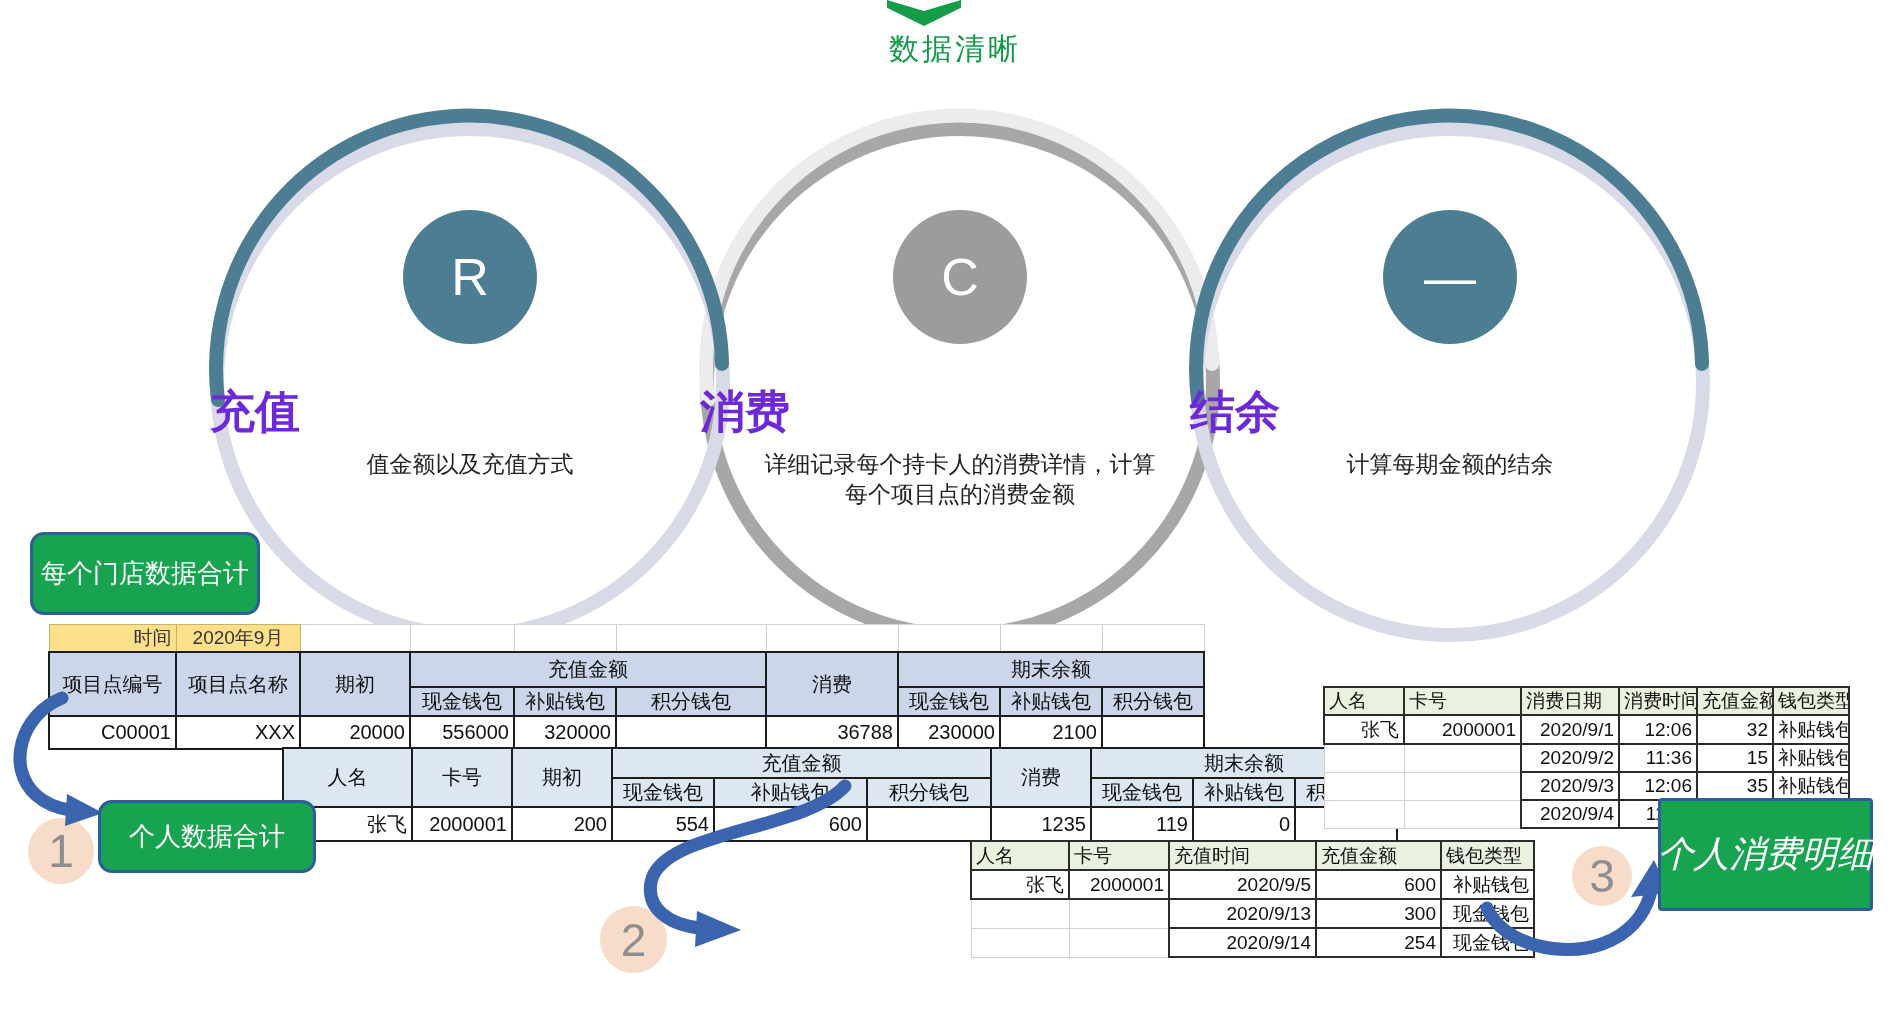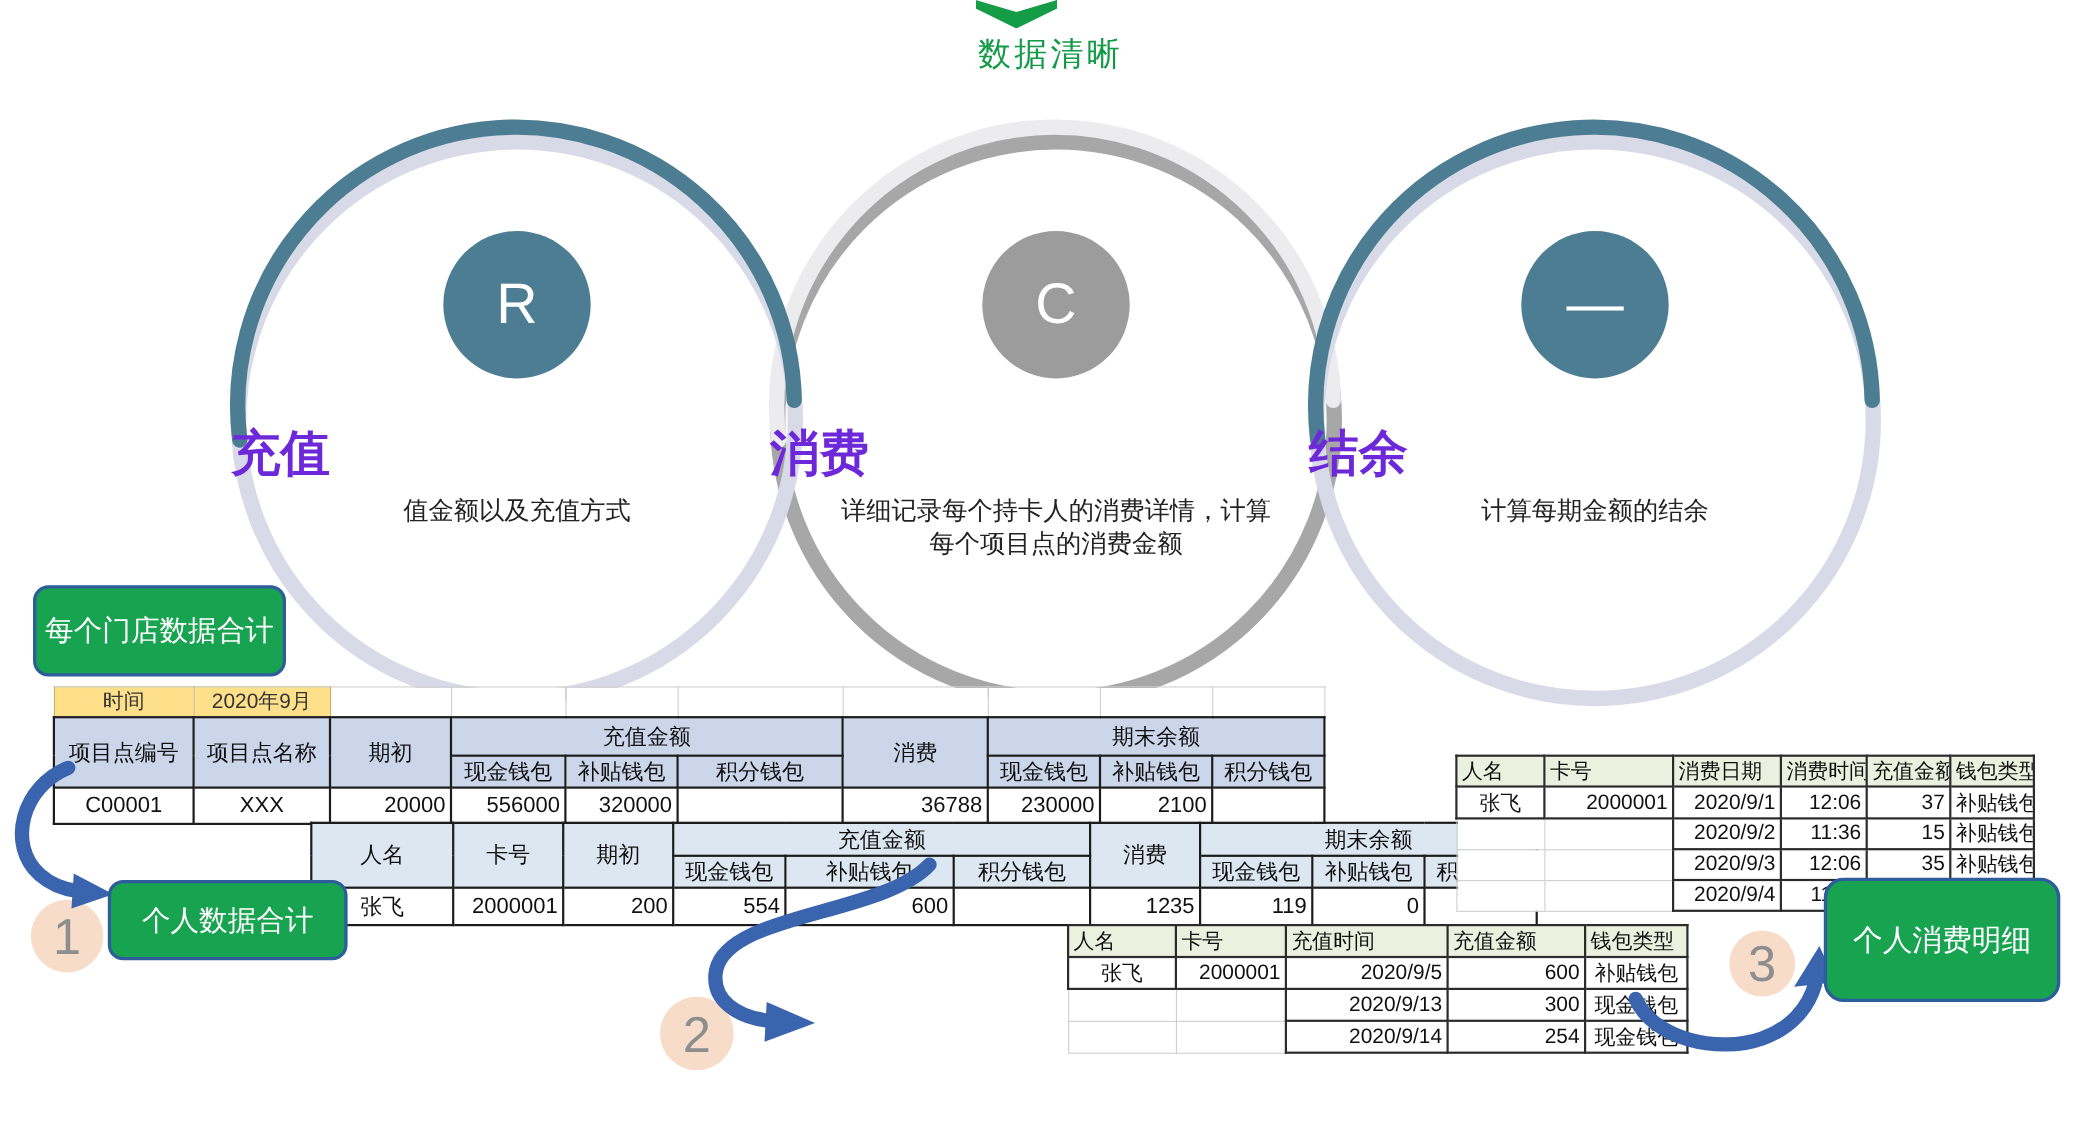--- a/index.html
+++ b/index.html
@@ -30,7 +30,7 @@
   table.t td.hg{background:#eaf1df;text-align:left;}
   td.shl{text-align:left;}
   td.num{text-align:right;}
-  td.txt{text-align:center;}
+  td.txt{text-align:right;}
   tr.meta td{border:1px solid #cfcfcf;background:#fff;font-size:19px;}
   tr.meta td.y{background:#ffe08a;border:1px solid #c8b26a;color:#333;}
   td.ghost{border:1px solid #cfcfcf !important;}

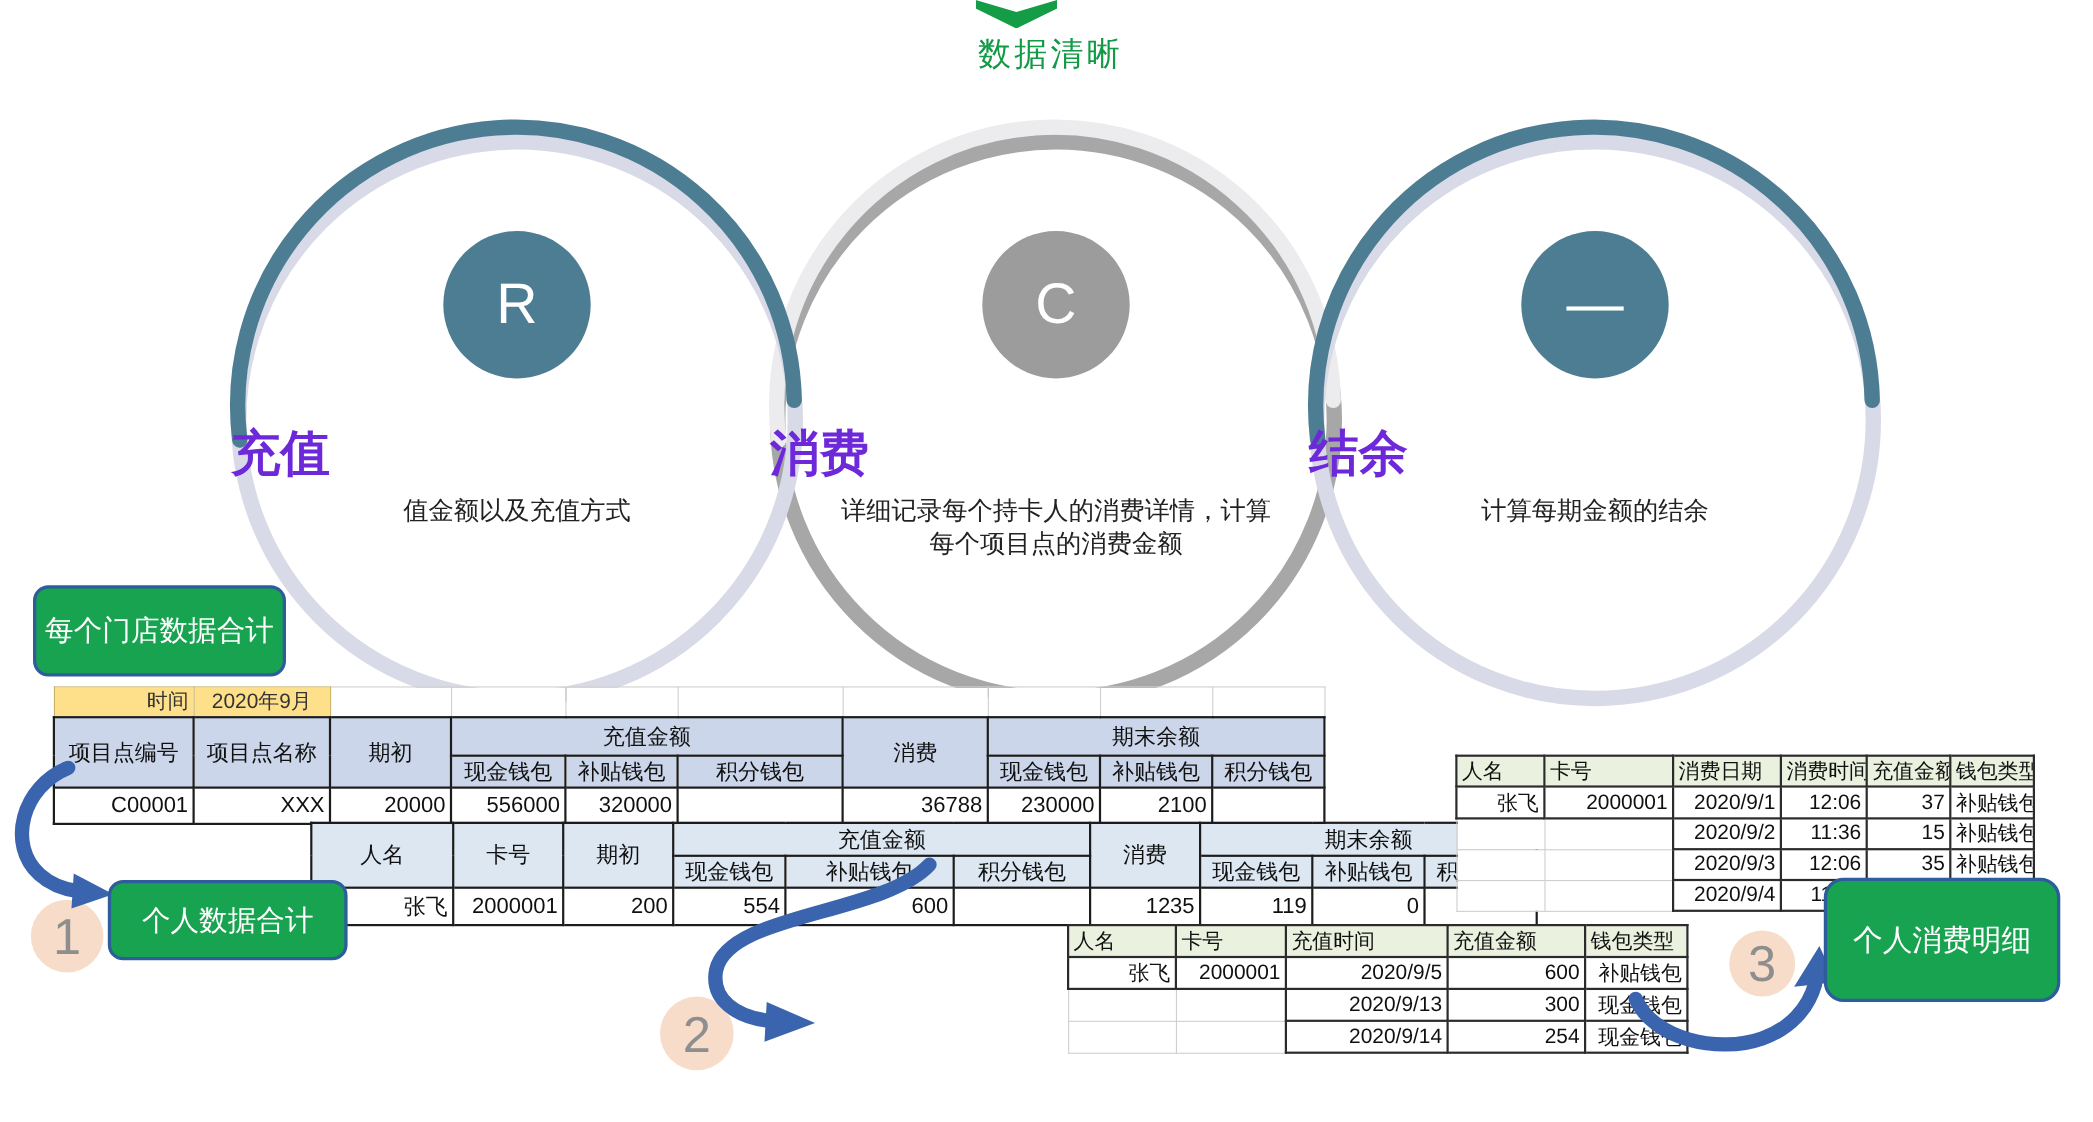--- a/index.html
+++ b/index.html
@@ -257,7 +257,7 @@
       <td class="num">2000001</td>
       <td class="num">2020/9/1</td>
       <td class="num">12:06</td>
-      <td class="num">37</td>
+      <td class="num">32</td>
       <td class="txt">补贴钱包</td>
     </tr>
     <tr style="height:28px">

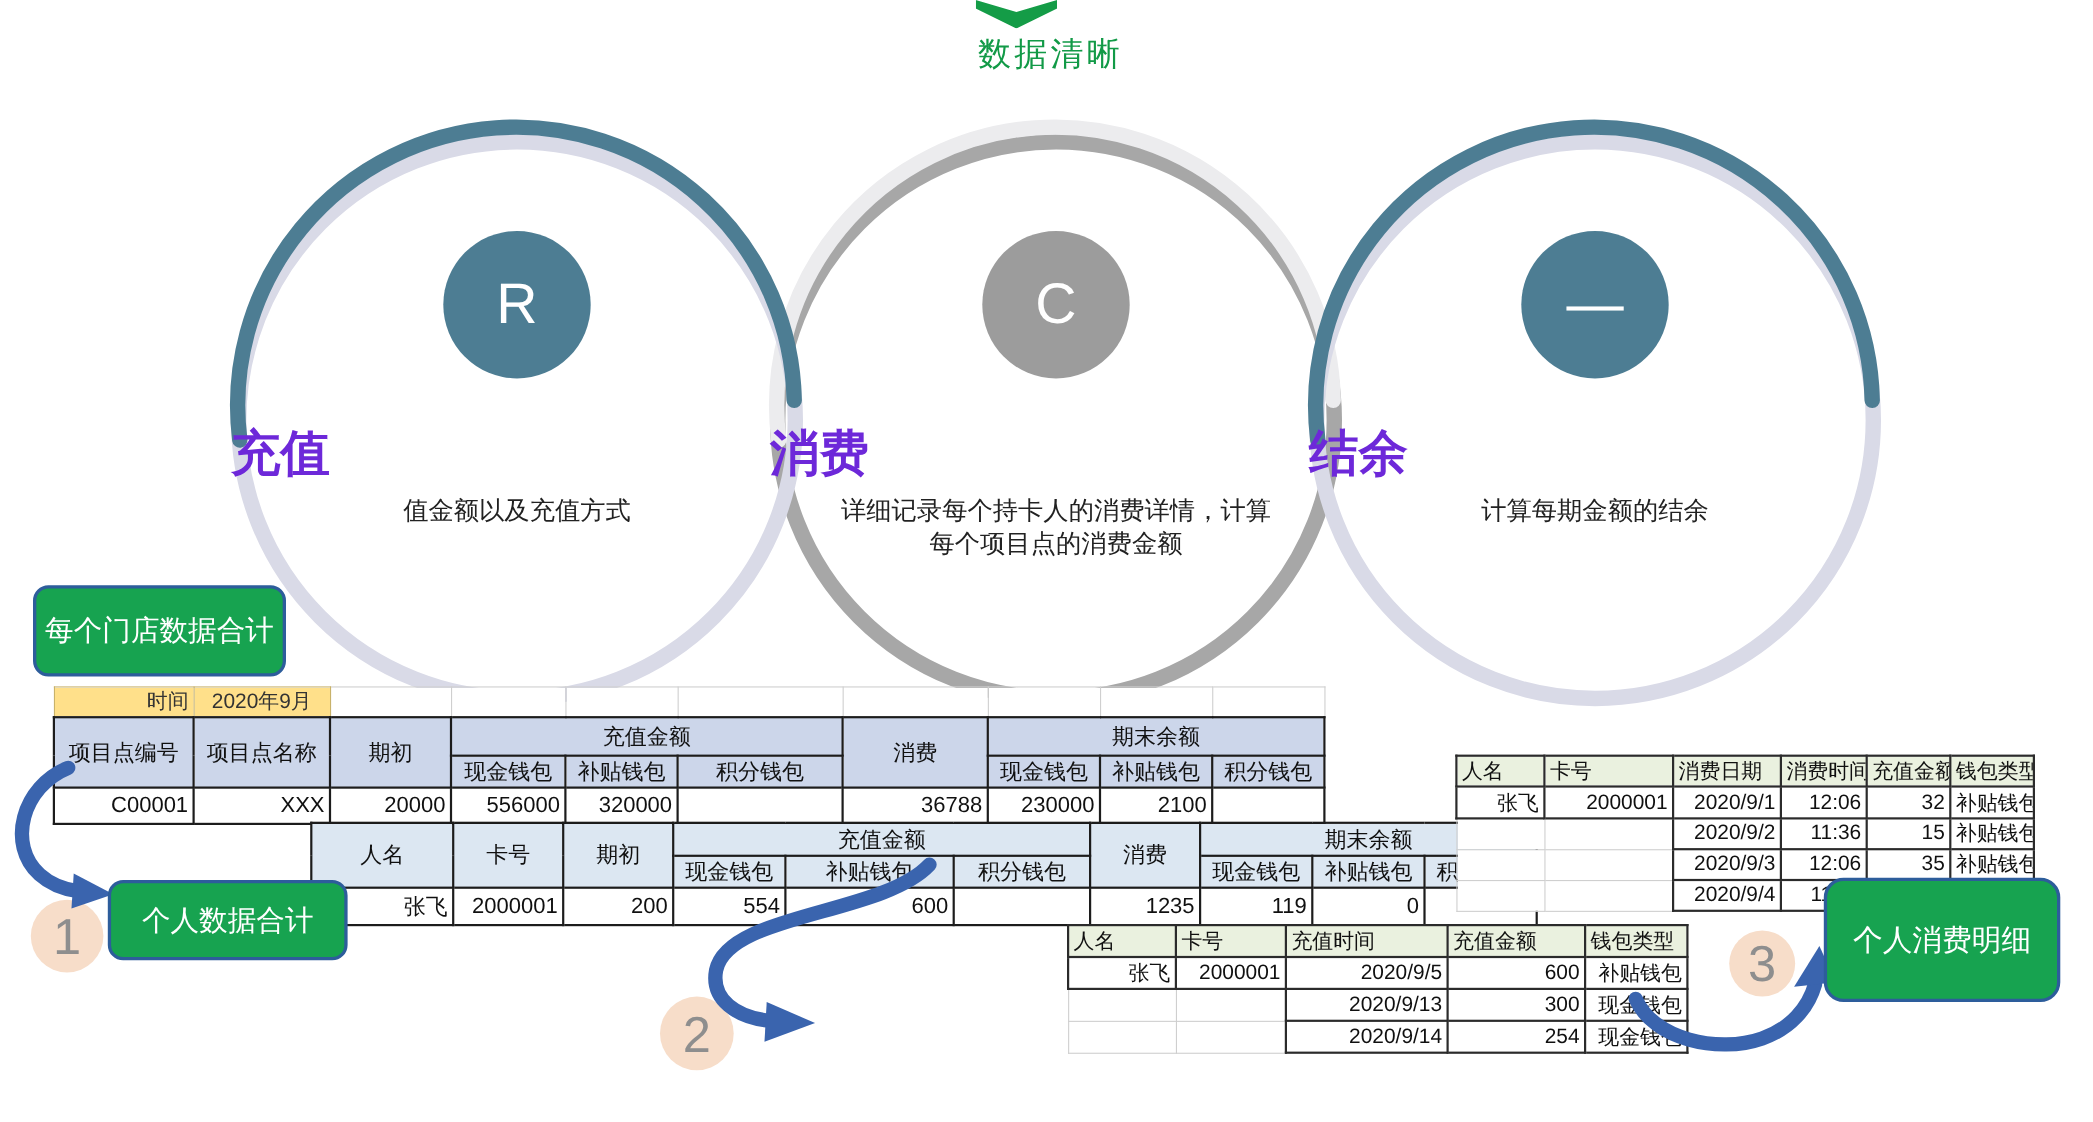--- a/index.html
+++ b/index.html
@@ -38,7 +38,7 @@
   .gbtn{position:absolute;background:#17a350;border:3px solid #2d5d9b;border-radius:14px;color:#fff;
         display:flex;align-items:center;justify-content:center;font-size:26px;z-index:6;
         box-sizing:border-box;white-space:nowrap;}
-  .gbtn.big{border-radius:18px;font-size:27px;}
+  .gbtn.big{border-radius:4px;font-size:36px;font-style:italic;}
   
   .step{position:absolute;border-radius:50%;background:#f7ddc9;color:#8e8e8e;display:flex;
         align-items:center;justify-content:center;font-size:46px;z-index:4;}

